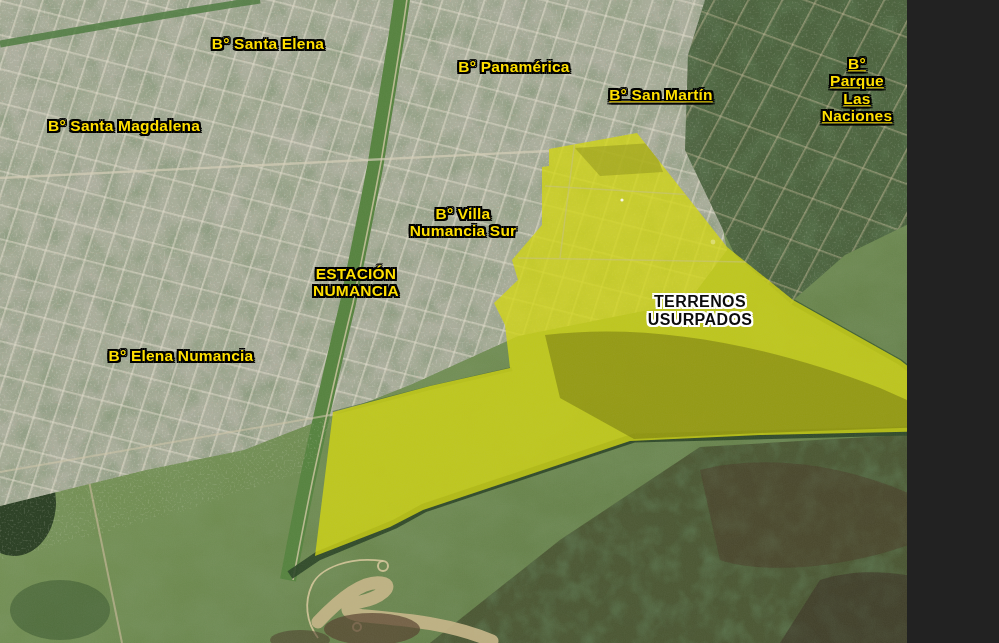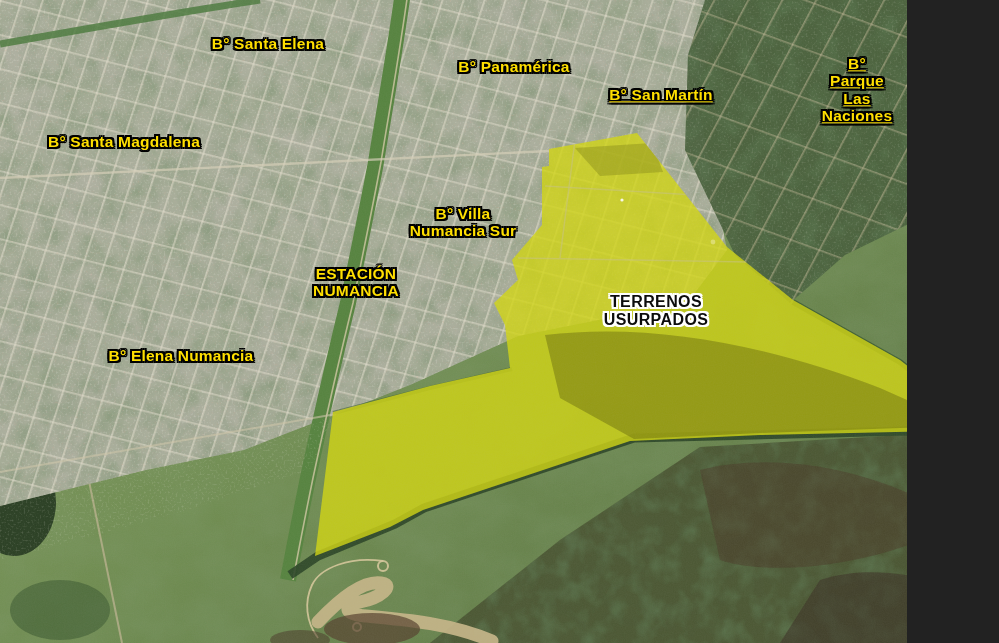--- a/index.html
+++ b/index.html
@@ -19,7 +19,7 @@
   #lbl-panamerica{left:498px;top:67px;padding-left:32px;}
   #lbl-san-martin{left:661px;top:95px;text-decoration:underline;}
   #lbl-parque{left:857px;top:90px;text-decoration:underline;}
-  #lbl-magdalena{left:124px;top:142px;text-align:right;}
+  #lbl-magdalena{left:124px;top:126px;text-align:right;}
   #lbl-vnsur{left:463px;top:222px;}
   #lbl-estacion{left:356px;top:282px;}
   #lbl-vnum{left:181px;top:356px;}

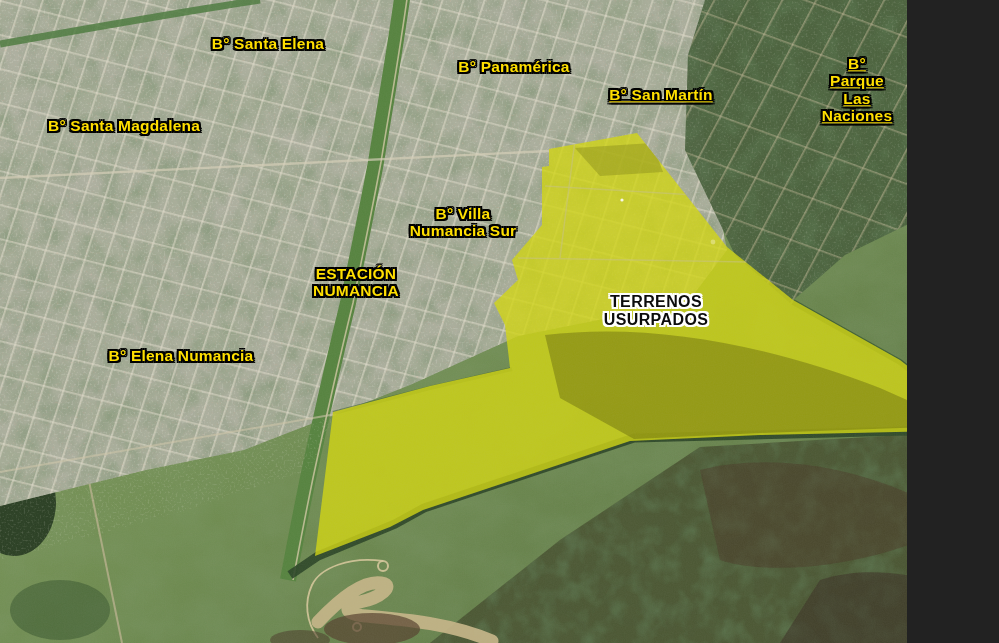--- a/index.html
+++ b/index.html
@@ -13,7 +13,7 @@
                    -2px 0 0 #000,2px 0 0 #000,0 -2px 0 #000,0 2px 0 #000;}
   .lbl.dark{color:#0c0c0c;
        text-shadow:-2px -2px 0 #fff,2px -2px 0 #fff,-2px 2px 0 #fff,2px 2px 0 #fff,
-                   -2px 0 0 #fff,2px 0 0 #fff,0 -2px 0 #fff,0 2px 0 #fff;}
+                   -2px 0 0 #fff,2px 0 0 #fff,0 -2px 0 #fff,0 2px 0 #fff;margin-left:44px;}
   #lbl-santa-elena{left:268px;top:44px;}
   #lbl-hospital{left:351px;top:99px;}
   #lbl-panamerica{left:498px;top:67px;padding-left:32px;}

